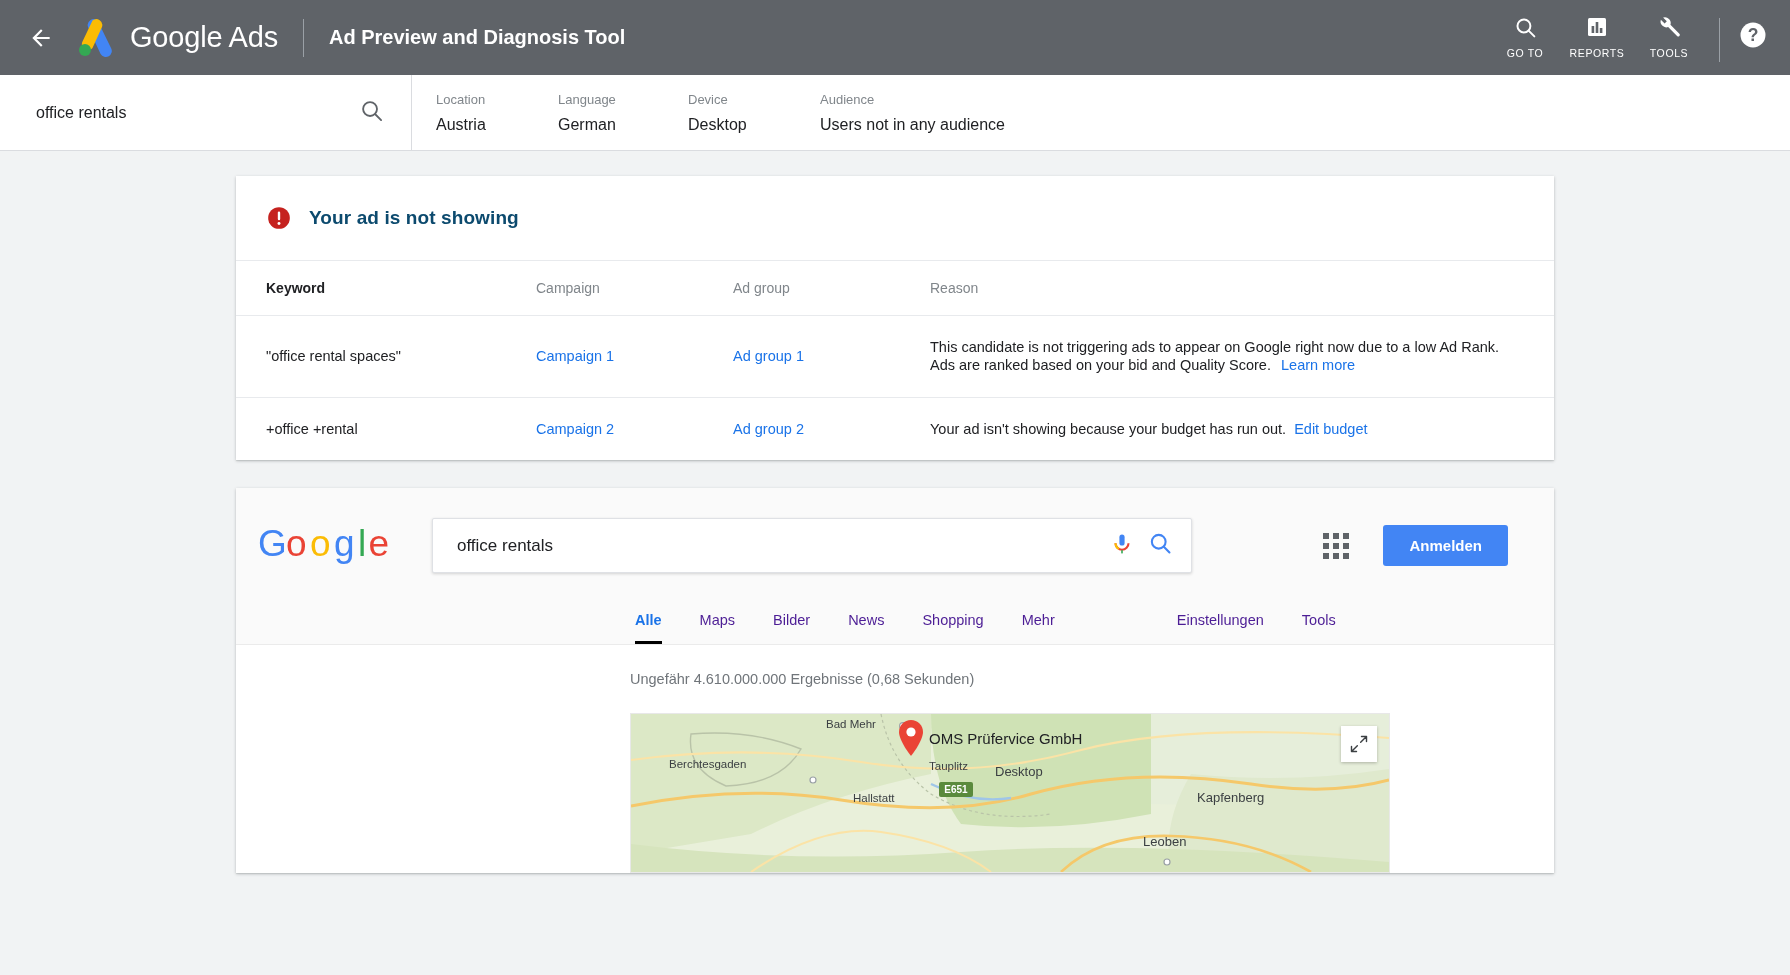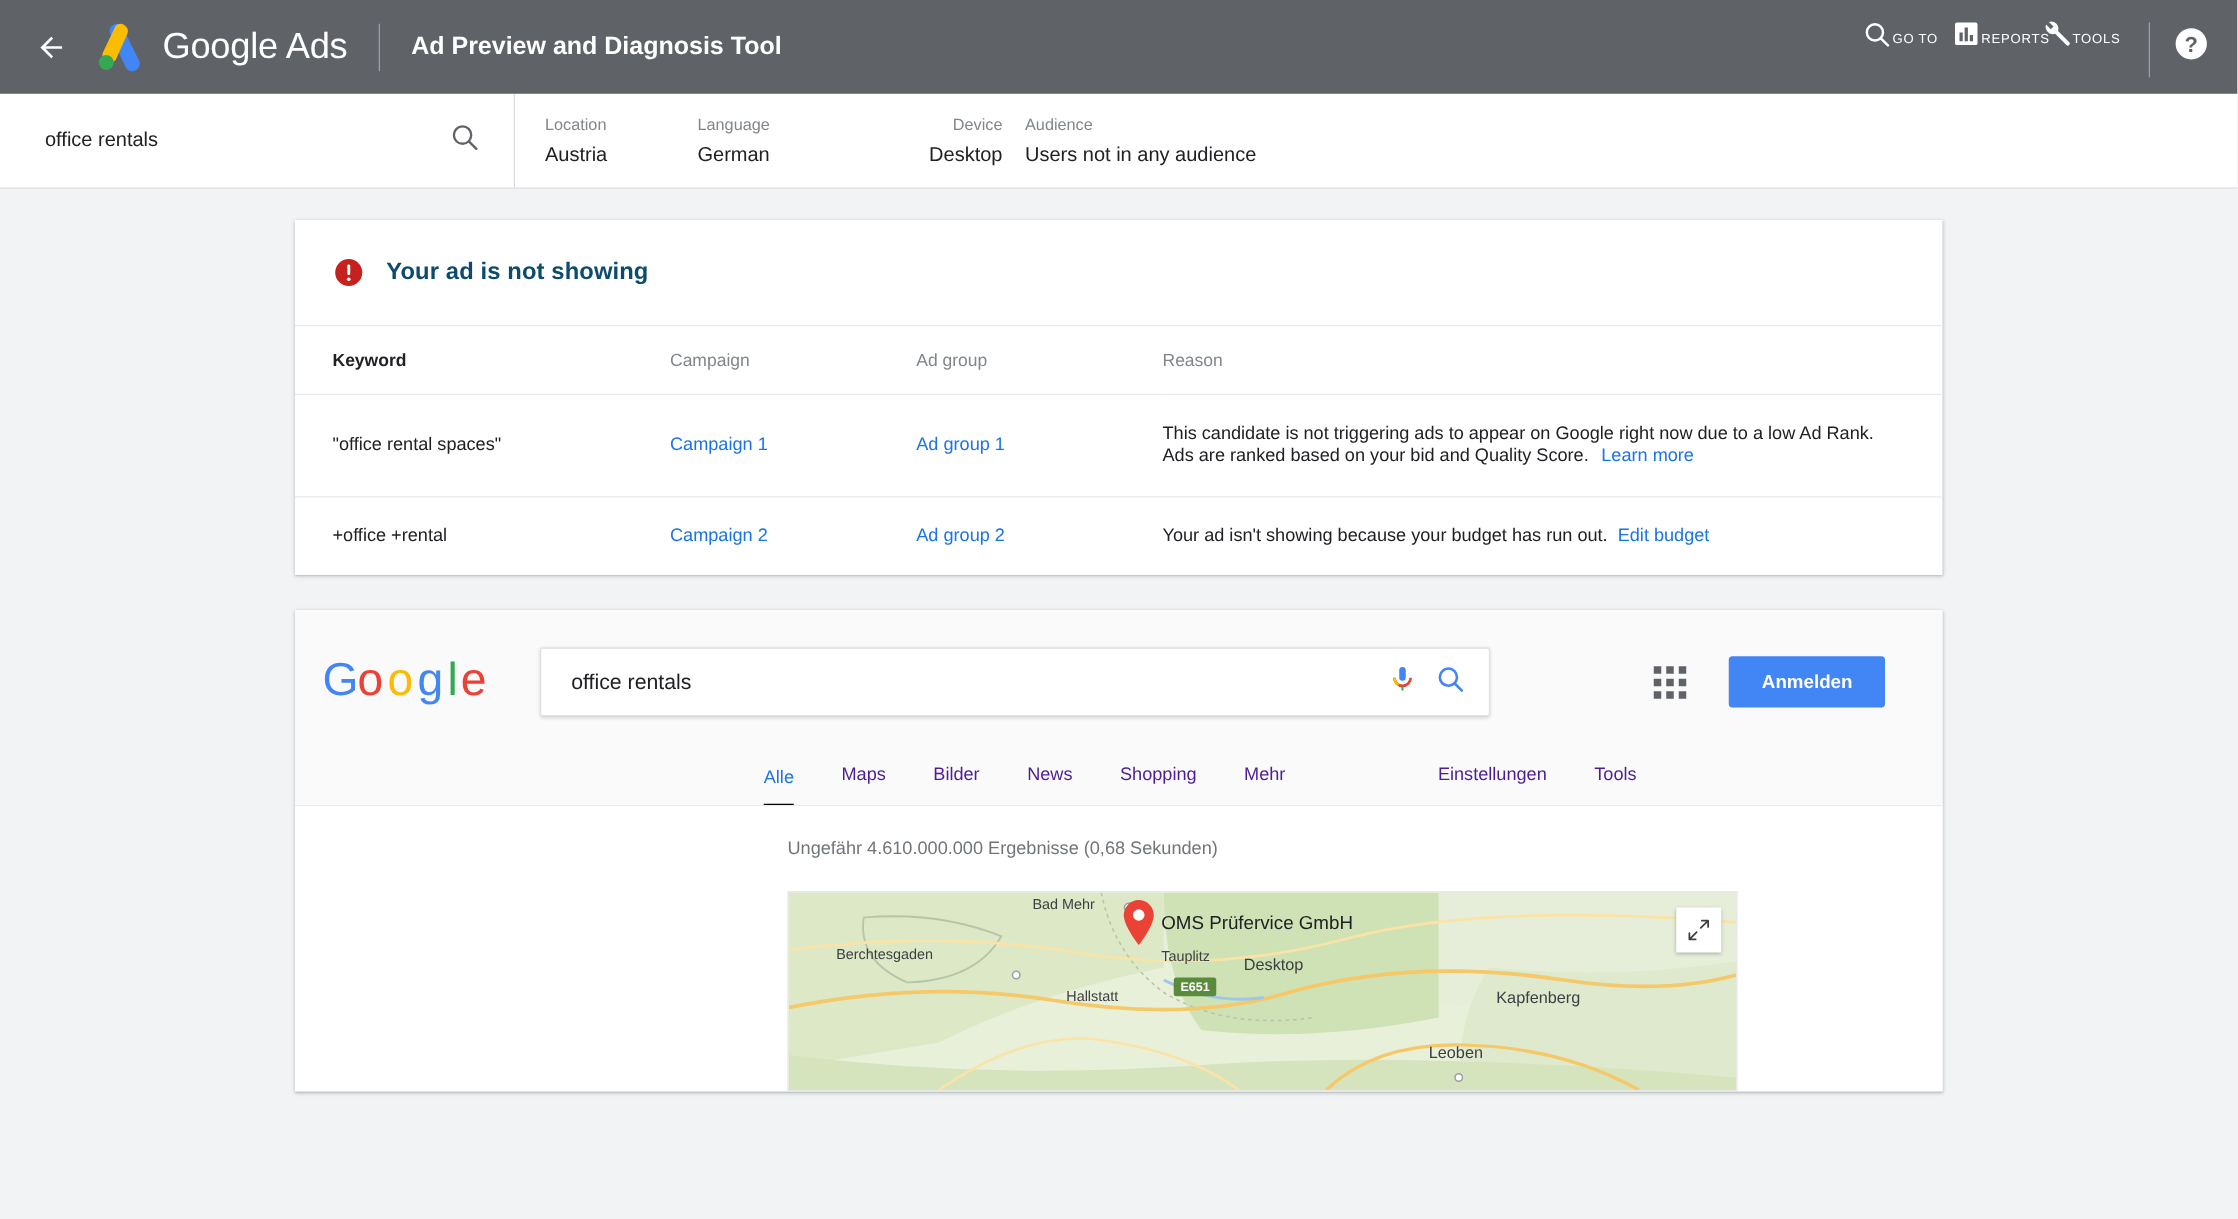--- a/index.html
+++ b/index.html
@@ -65,6 +65,7 @@
   .abtn {
     width: 72px;
     display: flex;
+    flex-direction: column;
     align-items: center;
     cursor: pointer;
     text-decoration: none;

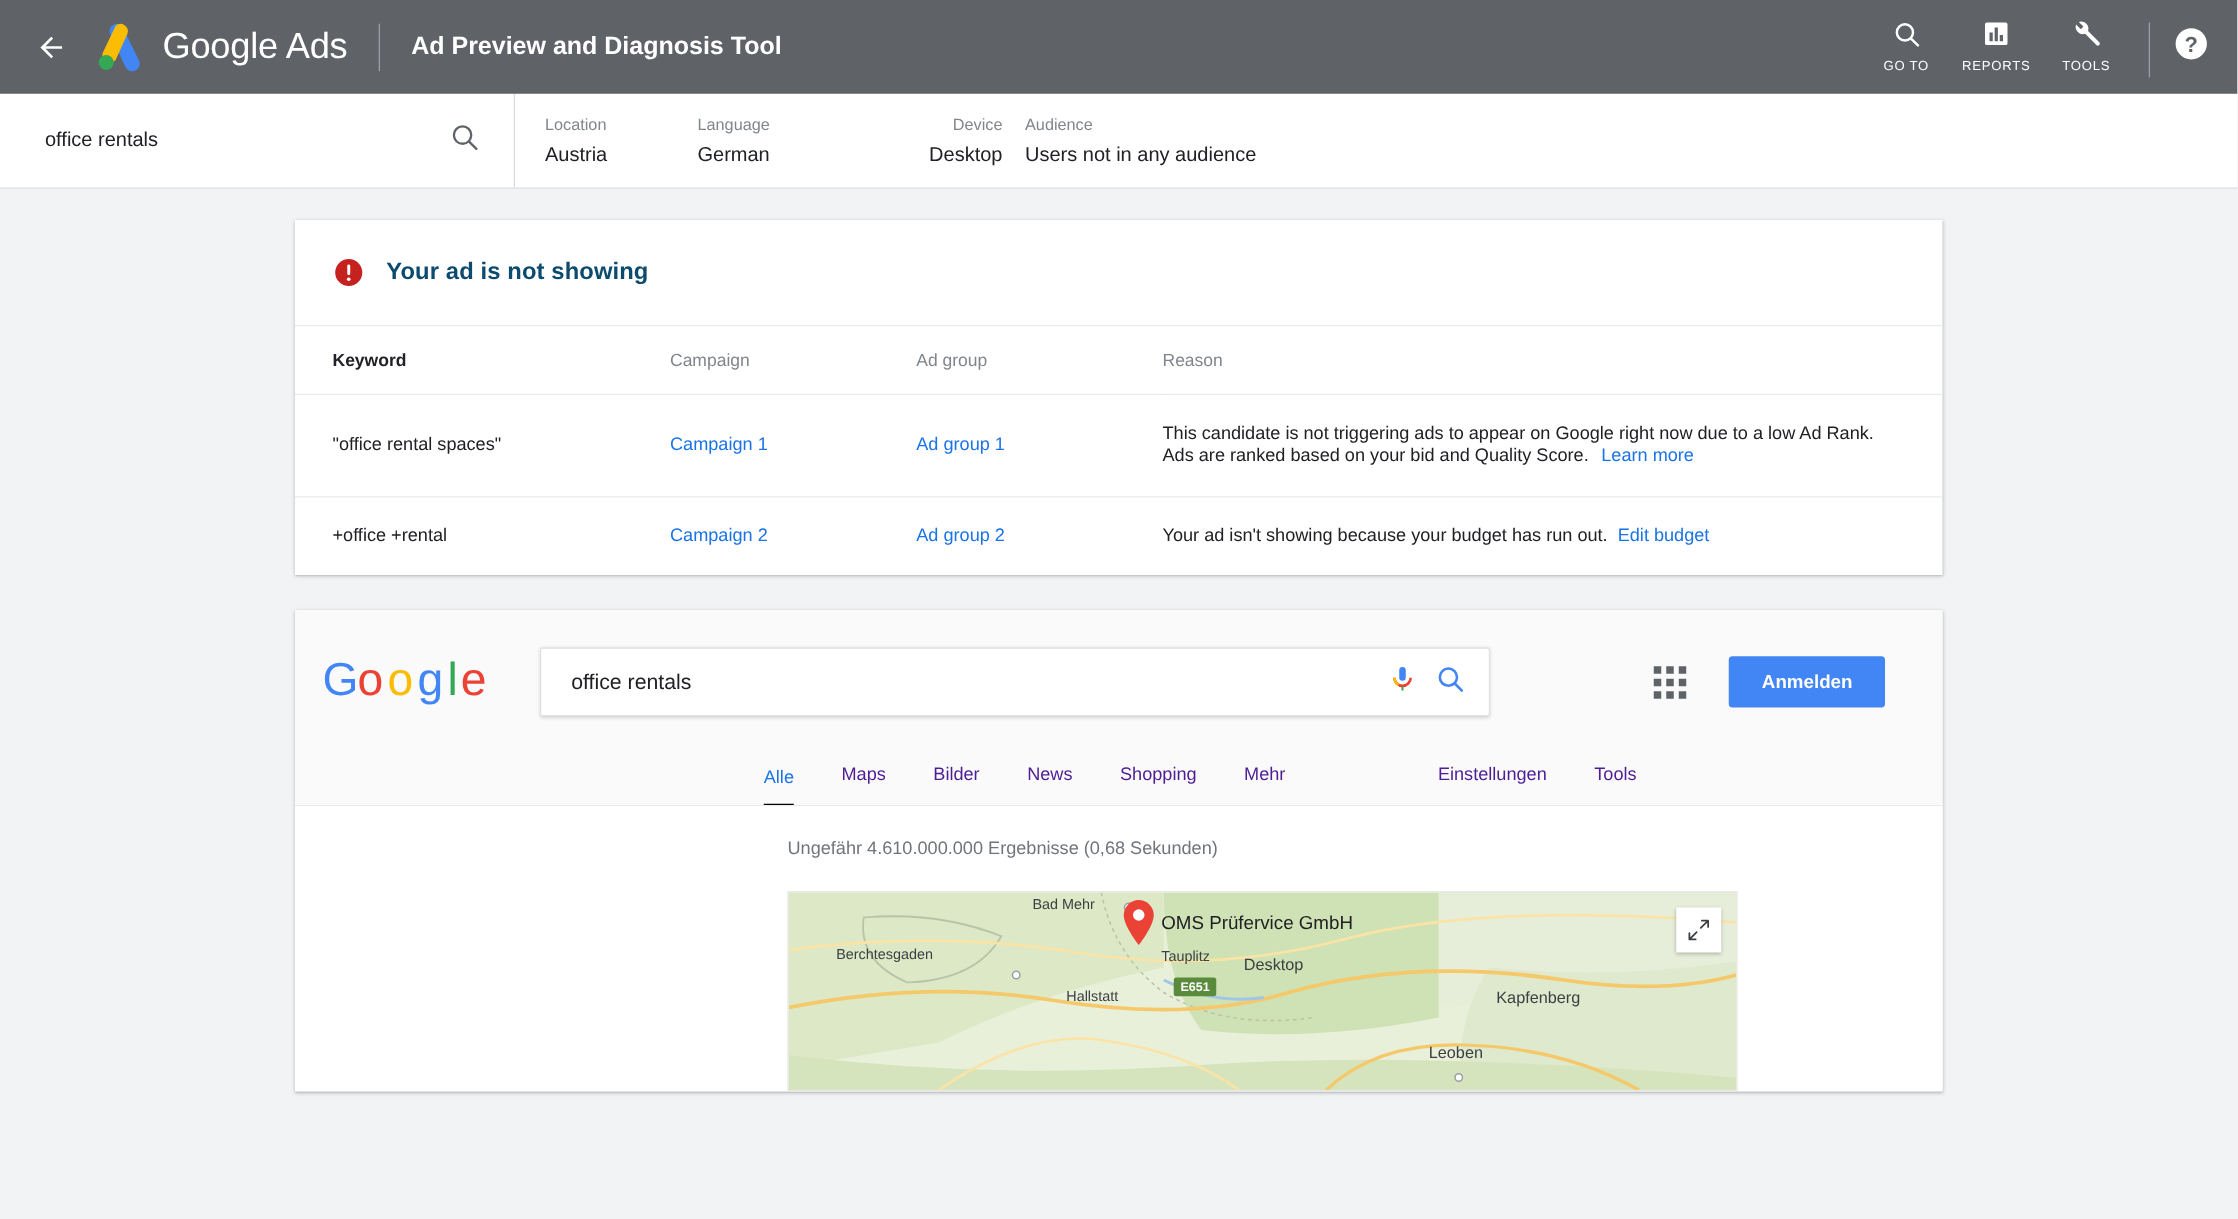--- a/index.html
+++ b/index.html
@@ -145,7 +145,7 @@
   }
   .fi-location { width: 122px; }
   .fi-language { width: 130px; }
-  .fi-device   { width: 132px; align-items: flex-end; }
+  .fi-device   { width: 132px; }
   .fi-audience { width: auto; }
 
   

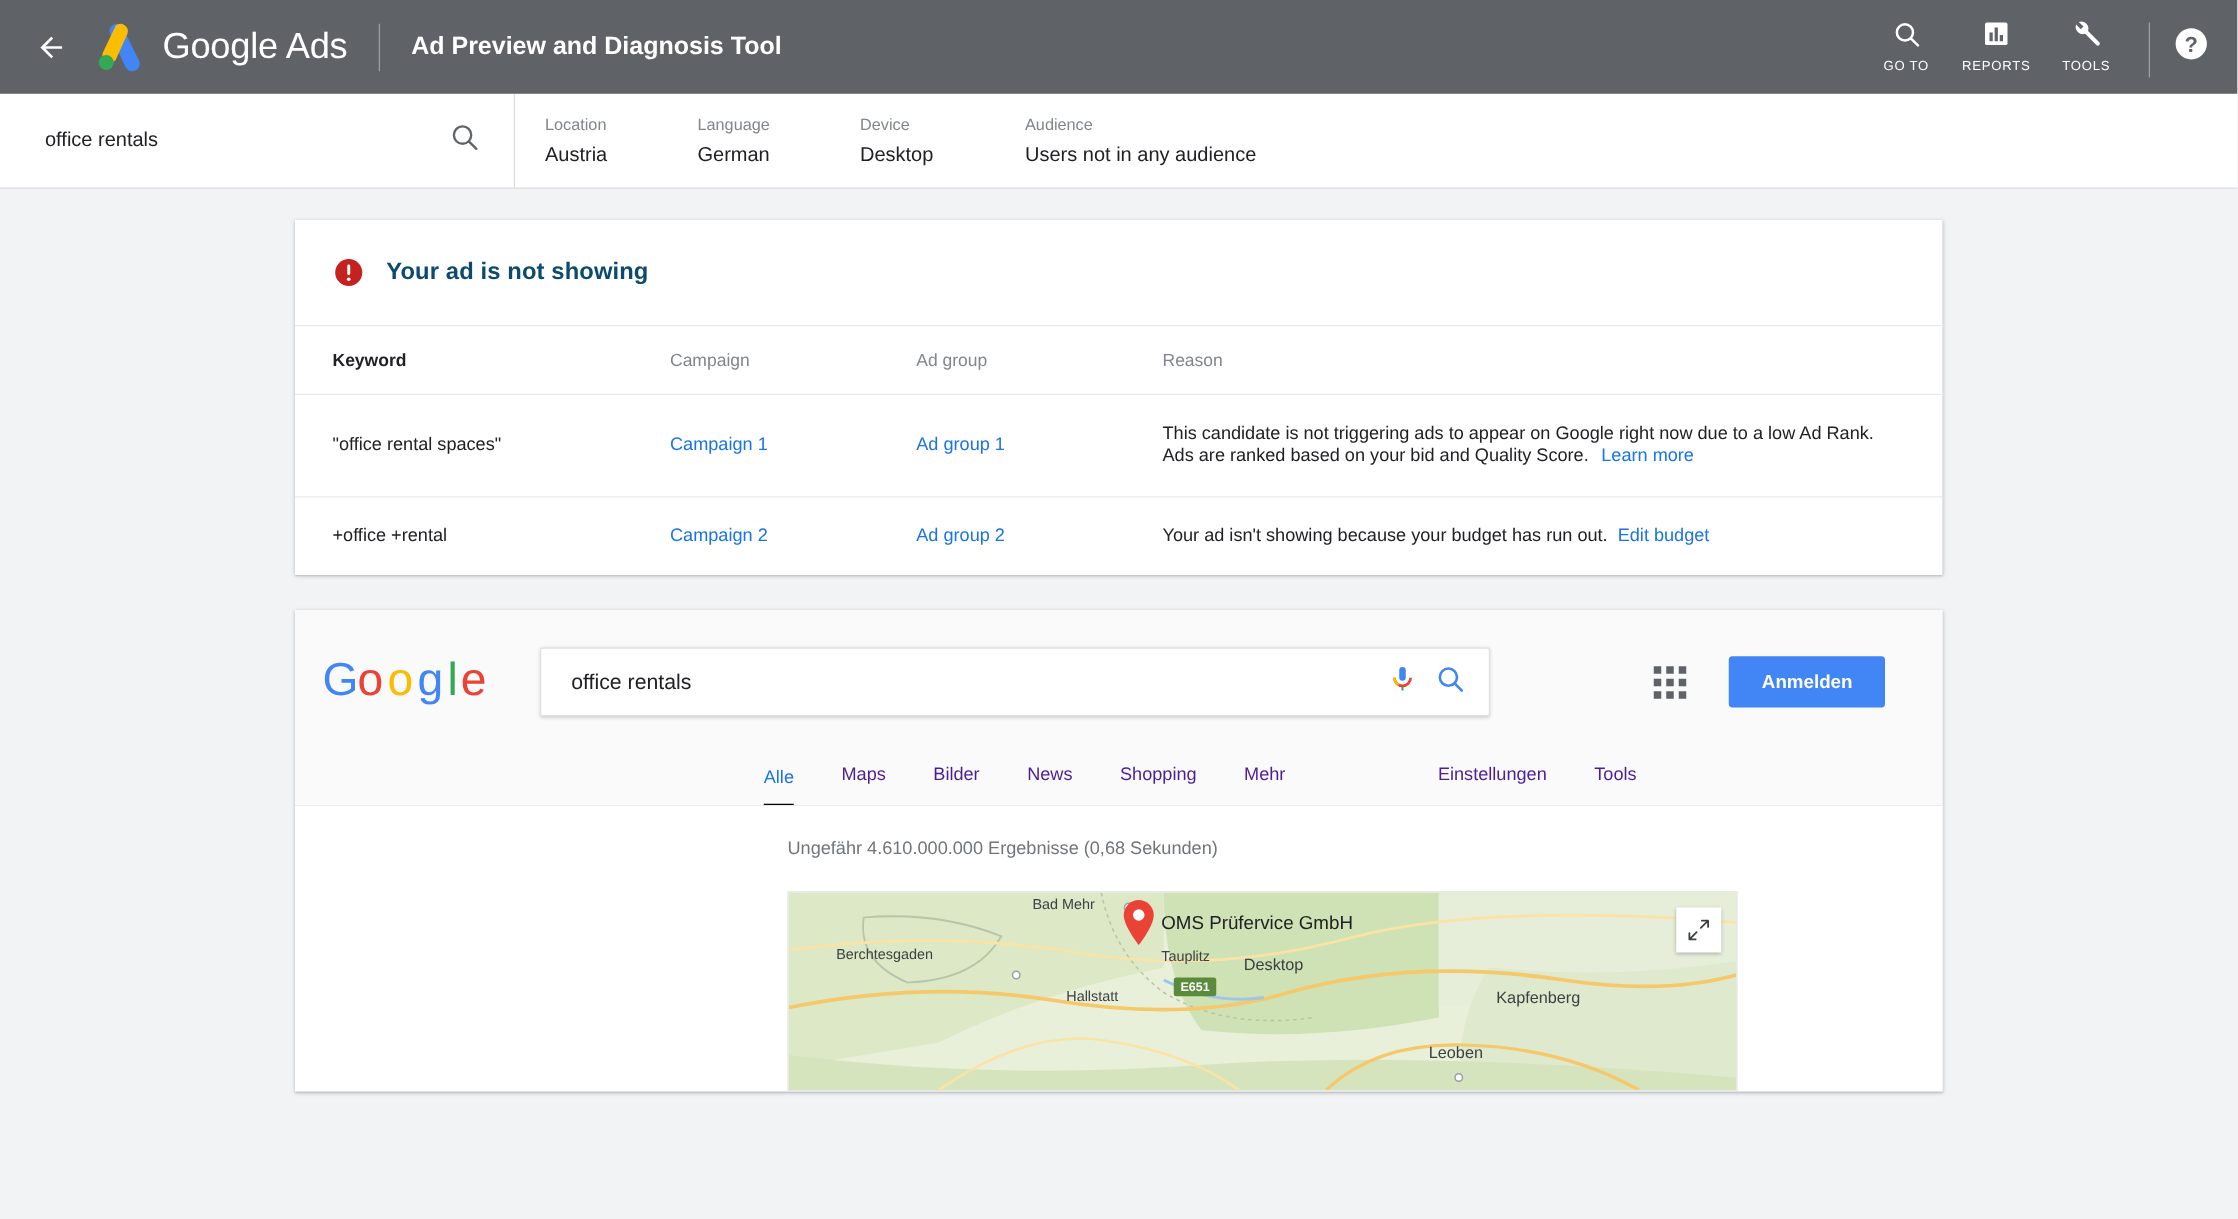--- a/index.html
+++ b/index.html
@@ -312,8 +312,9 @@
   }
   .stab.active {
     color: #1a73e8;
-    border-bottom: 1px solid #000000;
-    font-weight: normal;
+    border-bottom: 3px solid #000000;
+    font-weight: bold;
+    margin-left: 24px;
   }
   .stab.pushed { margin-left: 84px; }
   .serp-body { background: #fff; padding: 26px 0 0 394px; }

